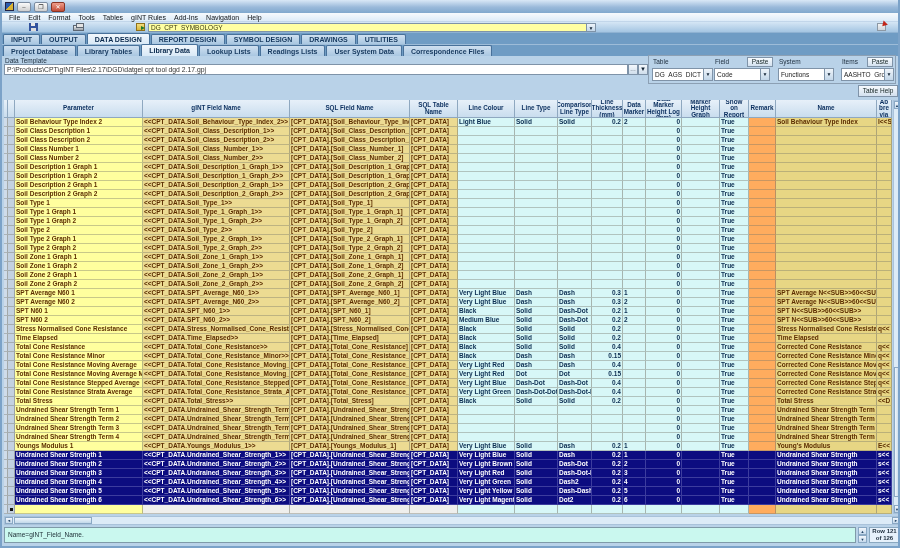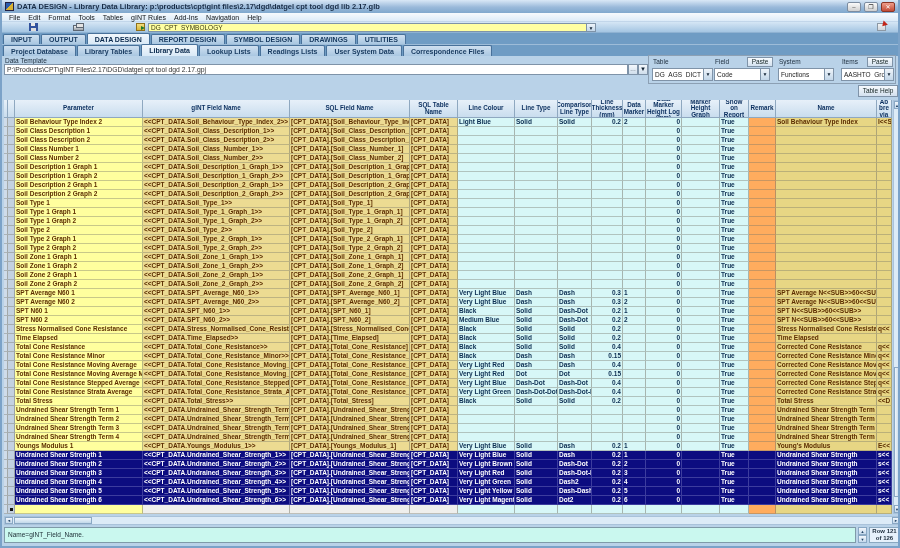--- a/index.html
+++ b/index.html
@@ -109,7 +109,6 @@
 
   <div class="titlebar">
     <div class="app-icon"></div>
-    <div class="title-text">DATA DESIGN -  Library Data   Library: p:\products\cpt\gint files\2.17\dgd\datgel cpt tool dgd lib 2.17.glb</div>
     <div class="win-btn">–</div>
     <div class="win-btn">❐</div>
     <div class="win-btn close">✕</div>

